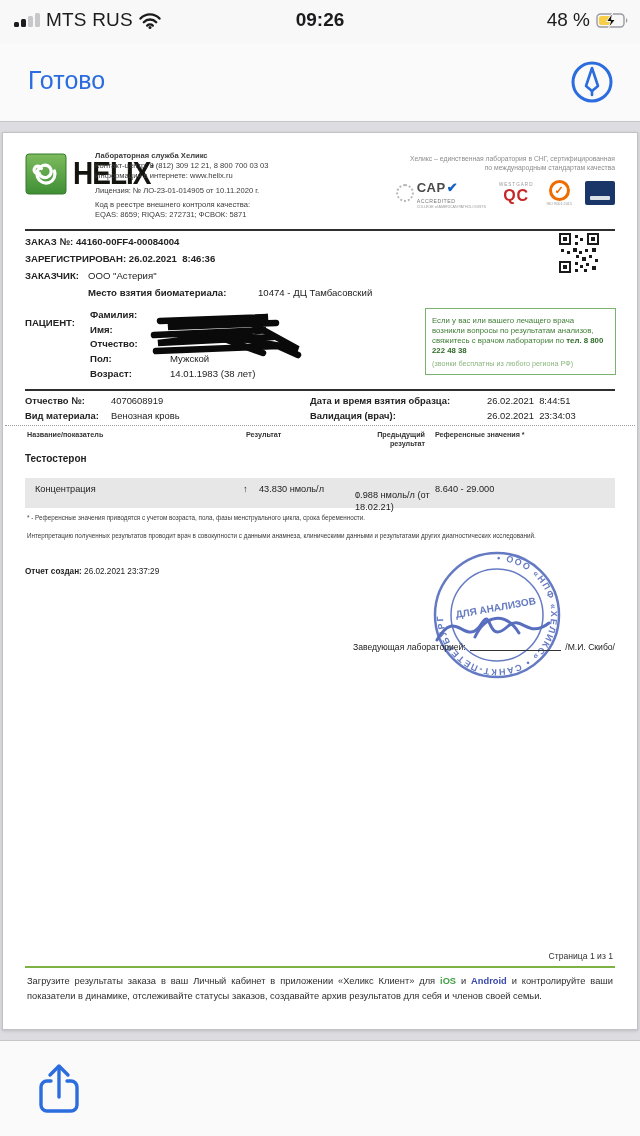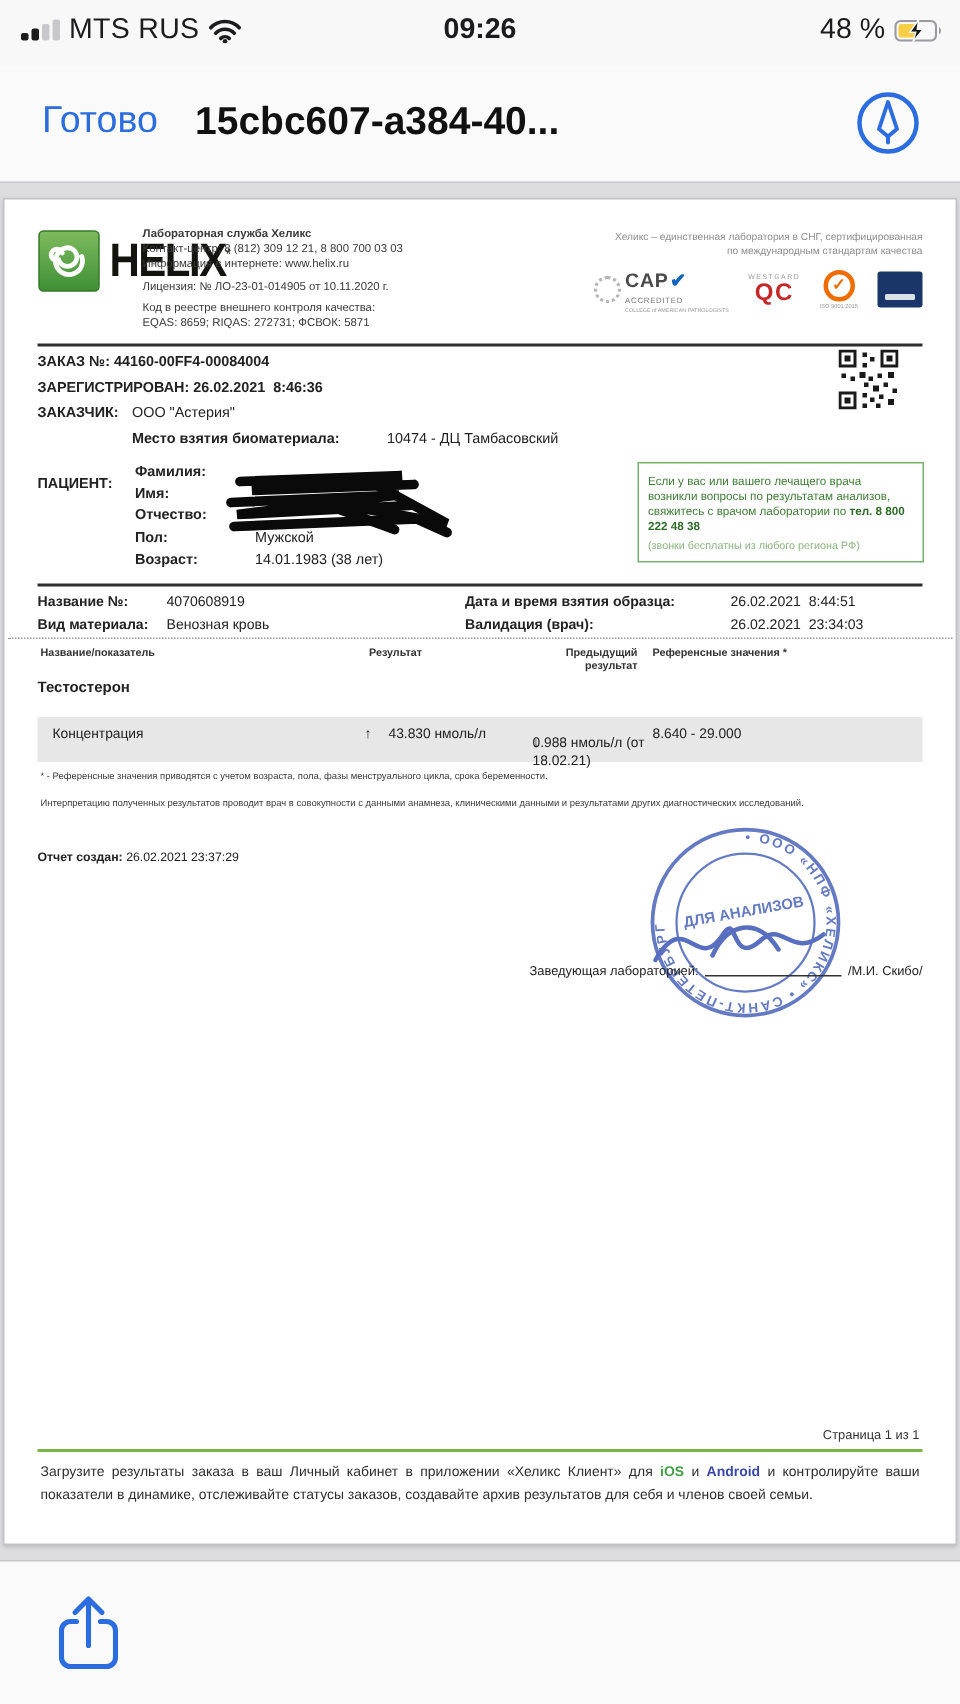--- a/index.html
+++ b/index.html
@@ -154,7 +154,6 @@
 
   <div class="navbar">
     <button class="nav-done">Готово</button>
-    <div class="nav-title">15cbc607-a384-40...</div>
     <button class="nav-markup">
       <svg width="48" height="48" viewBox="0 0 48 48">
         <circle cx="24" cy="24" r="19" fill="none" stroke="#2b6cdf" stroke-width="3"></circle>

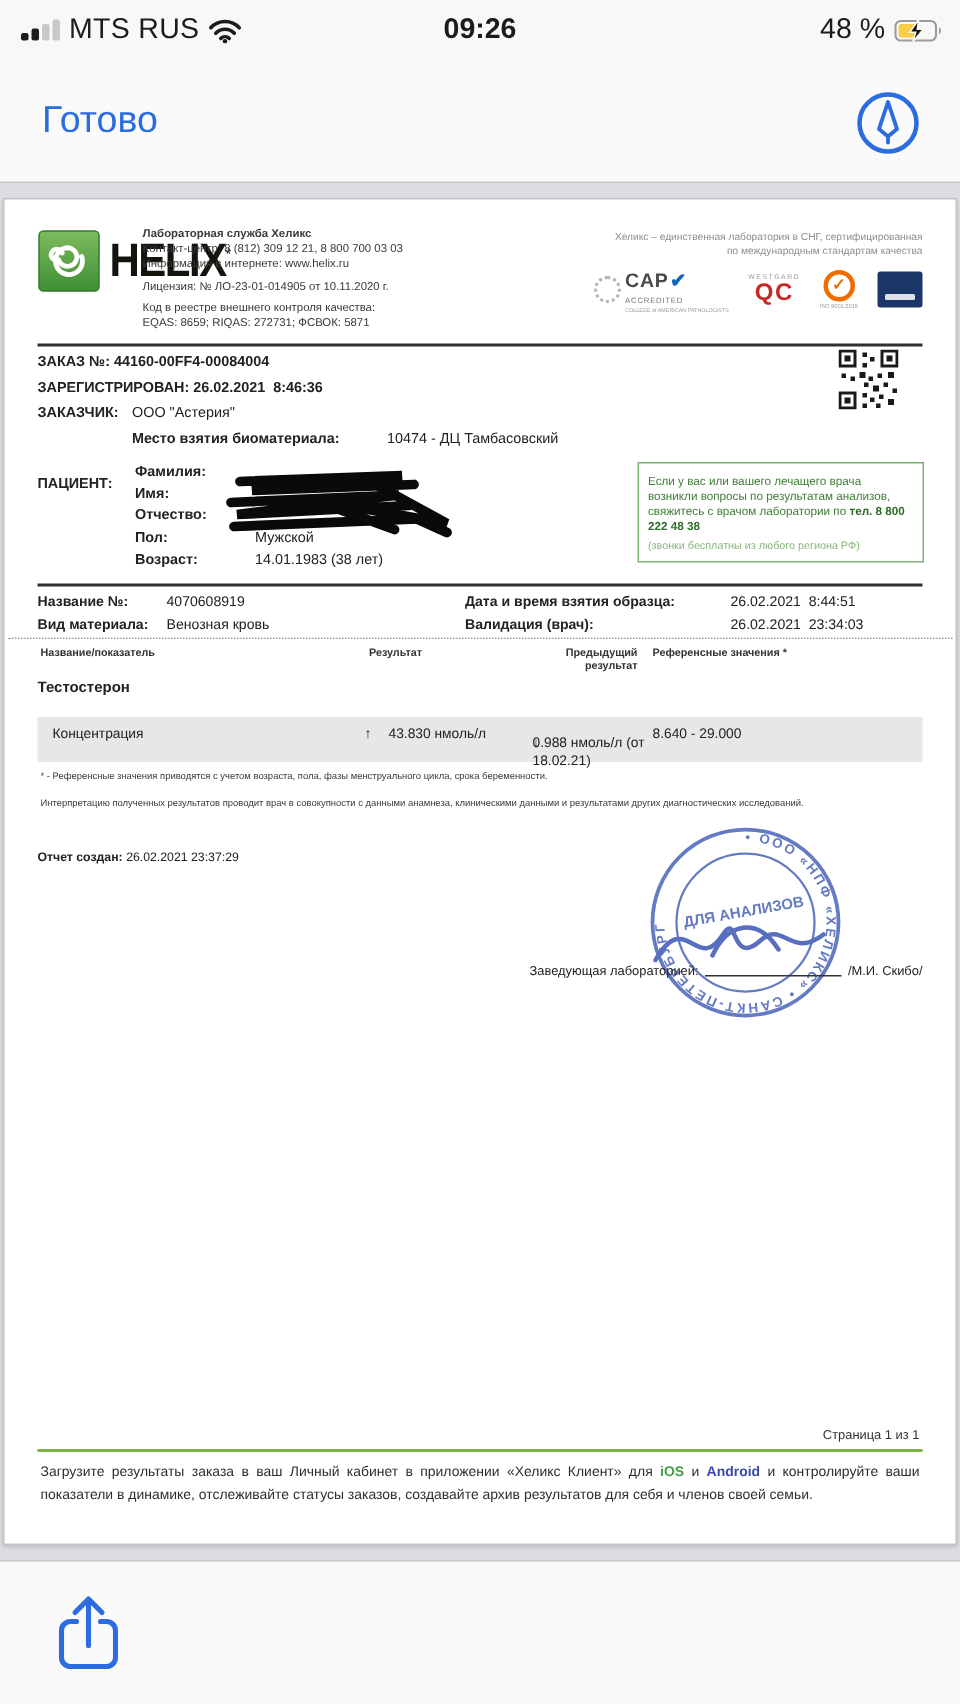--- a/index.html
+++ b/index.html
@@ -299,7 +299,7 @@
       <div class="sample">
         <div class="l-col">
           <div class="r">
-              <span class="l">Название №:</span>
+              <span class="l">Отчество №:</span>
               <span>4070608919</span>
             </div>
           <div class="r">

